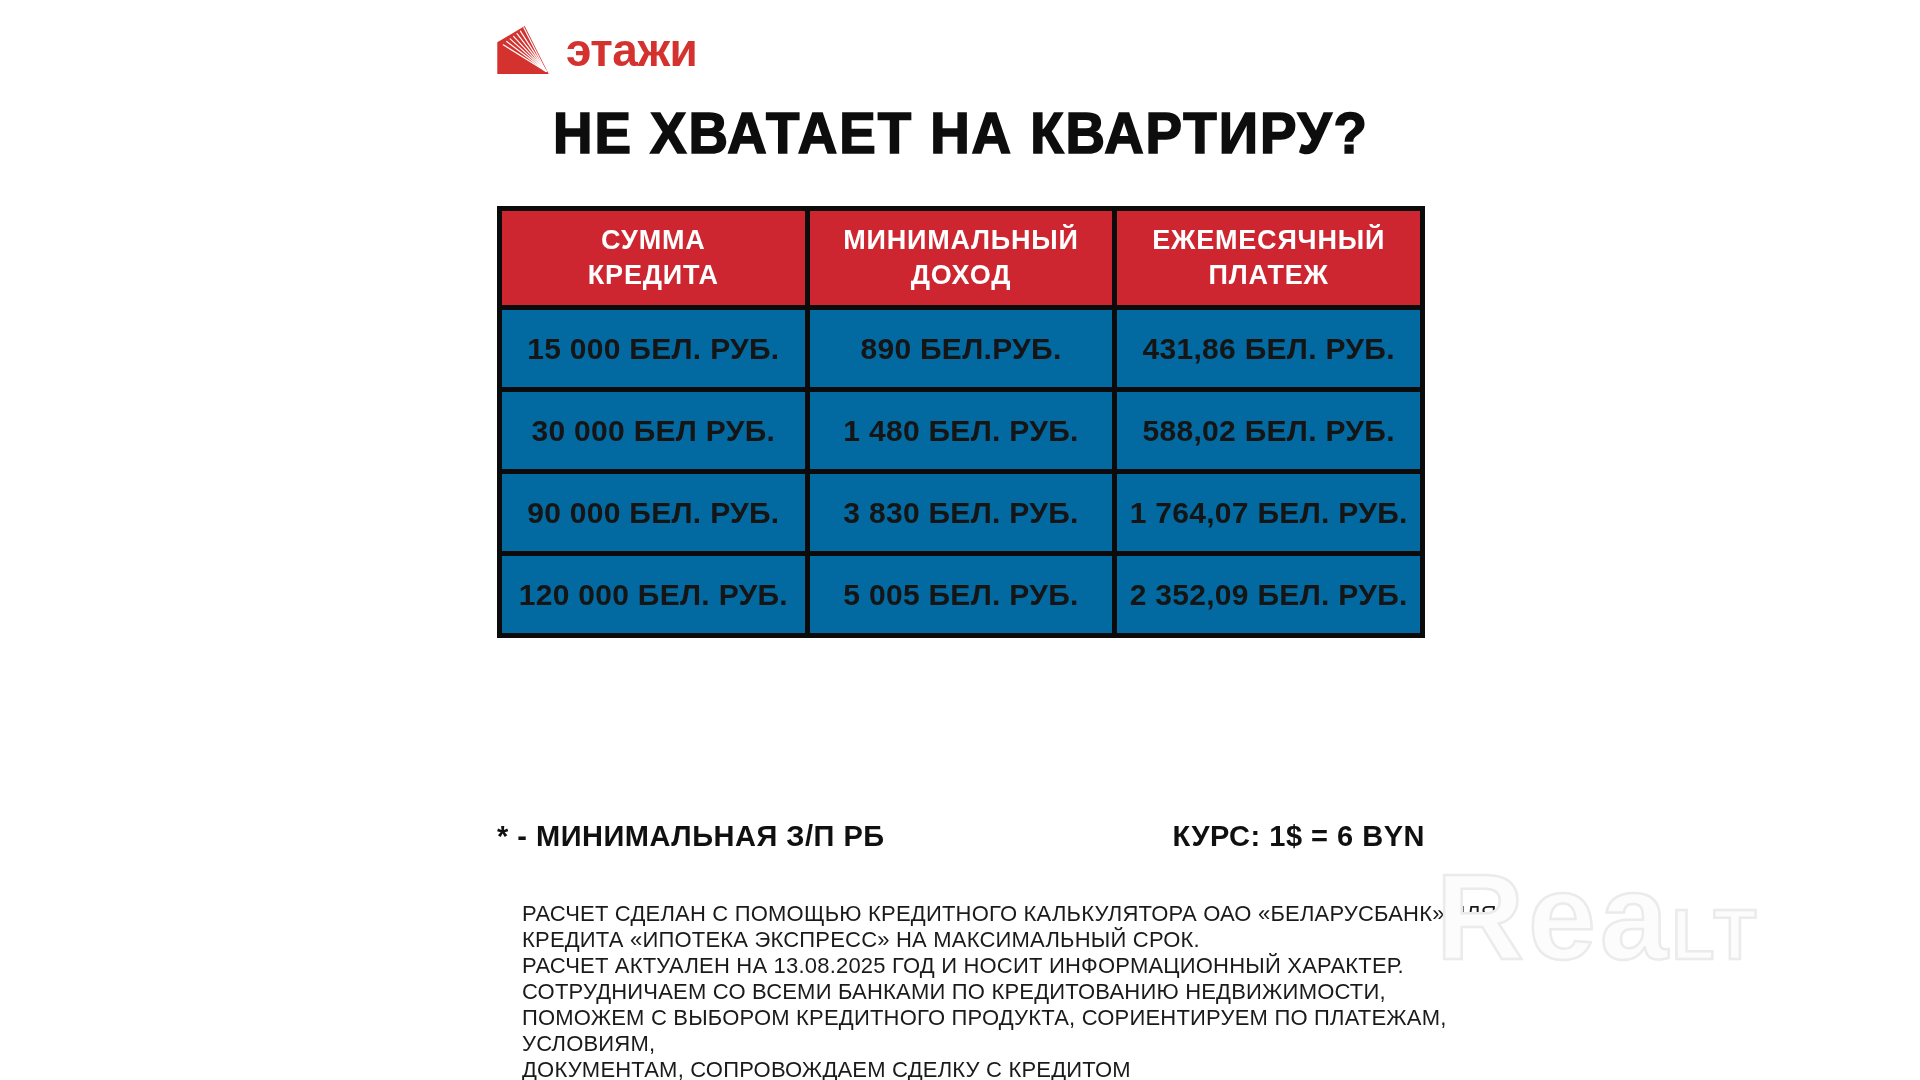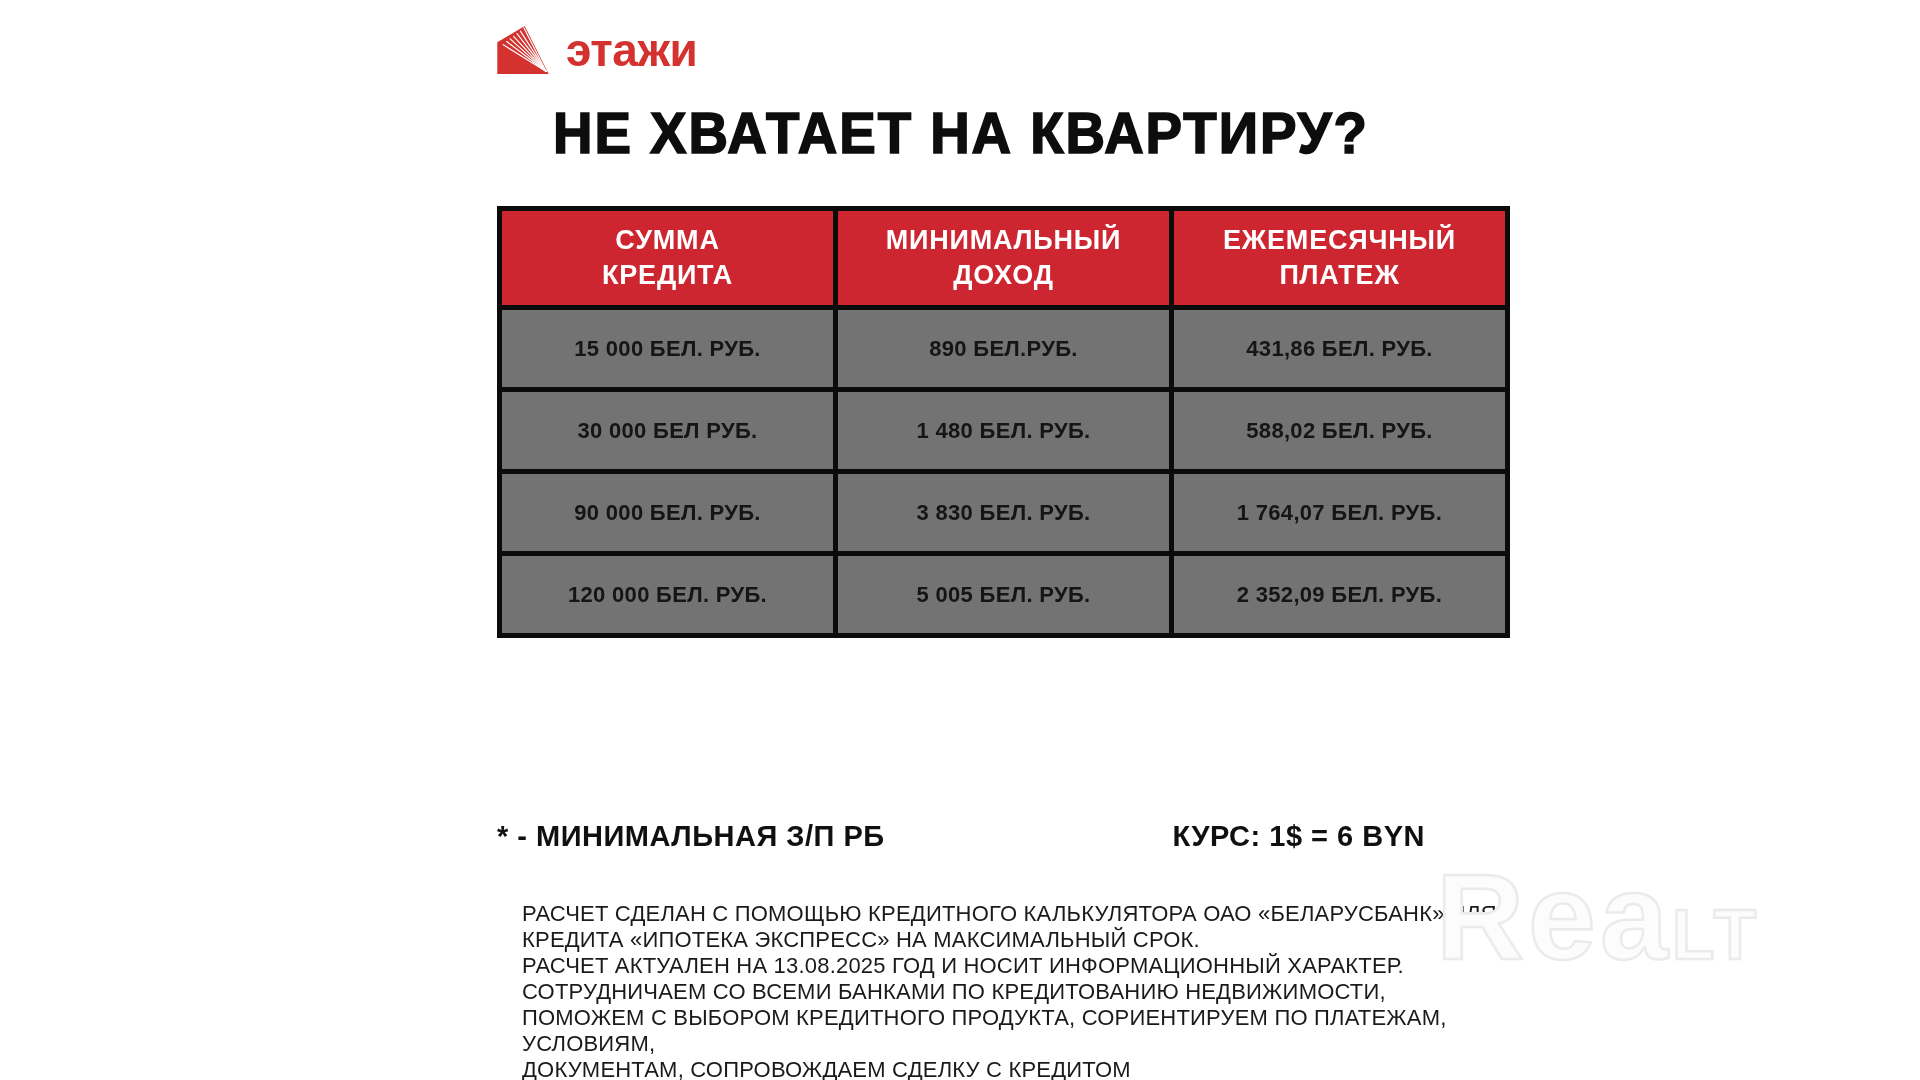--- a/index.html
+++ b/index.html
@@ -35,7 +35,7 @@
 
   
   table.credit {
-    position: absolute; left: 497px; top: 206px; width: 1013px;
+    position: absolute; left: 497px; top: 206px; width: 928px;
     border-collapse: collapse; table-layout: fixed;
   }
   table.credit th, table.credit td {

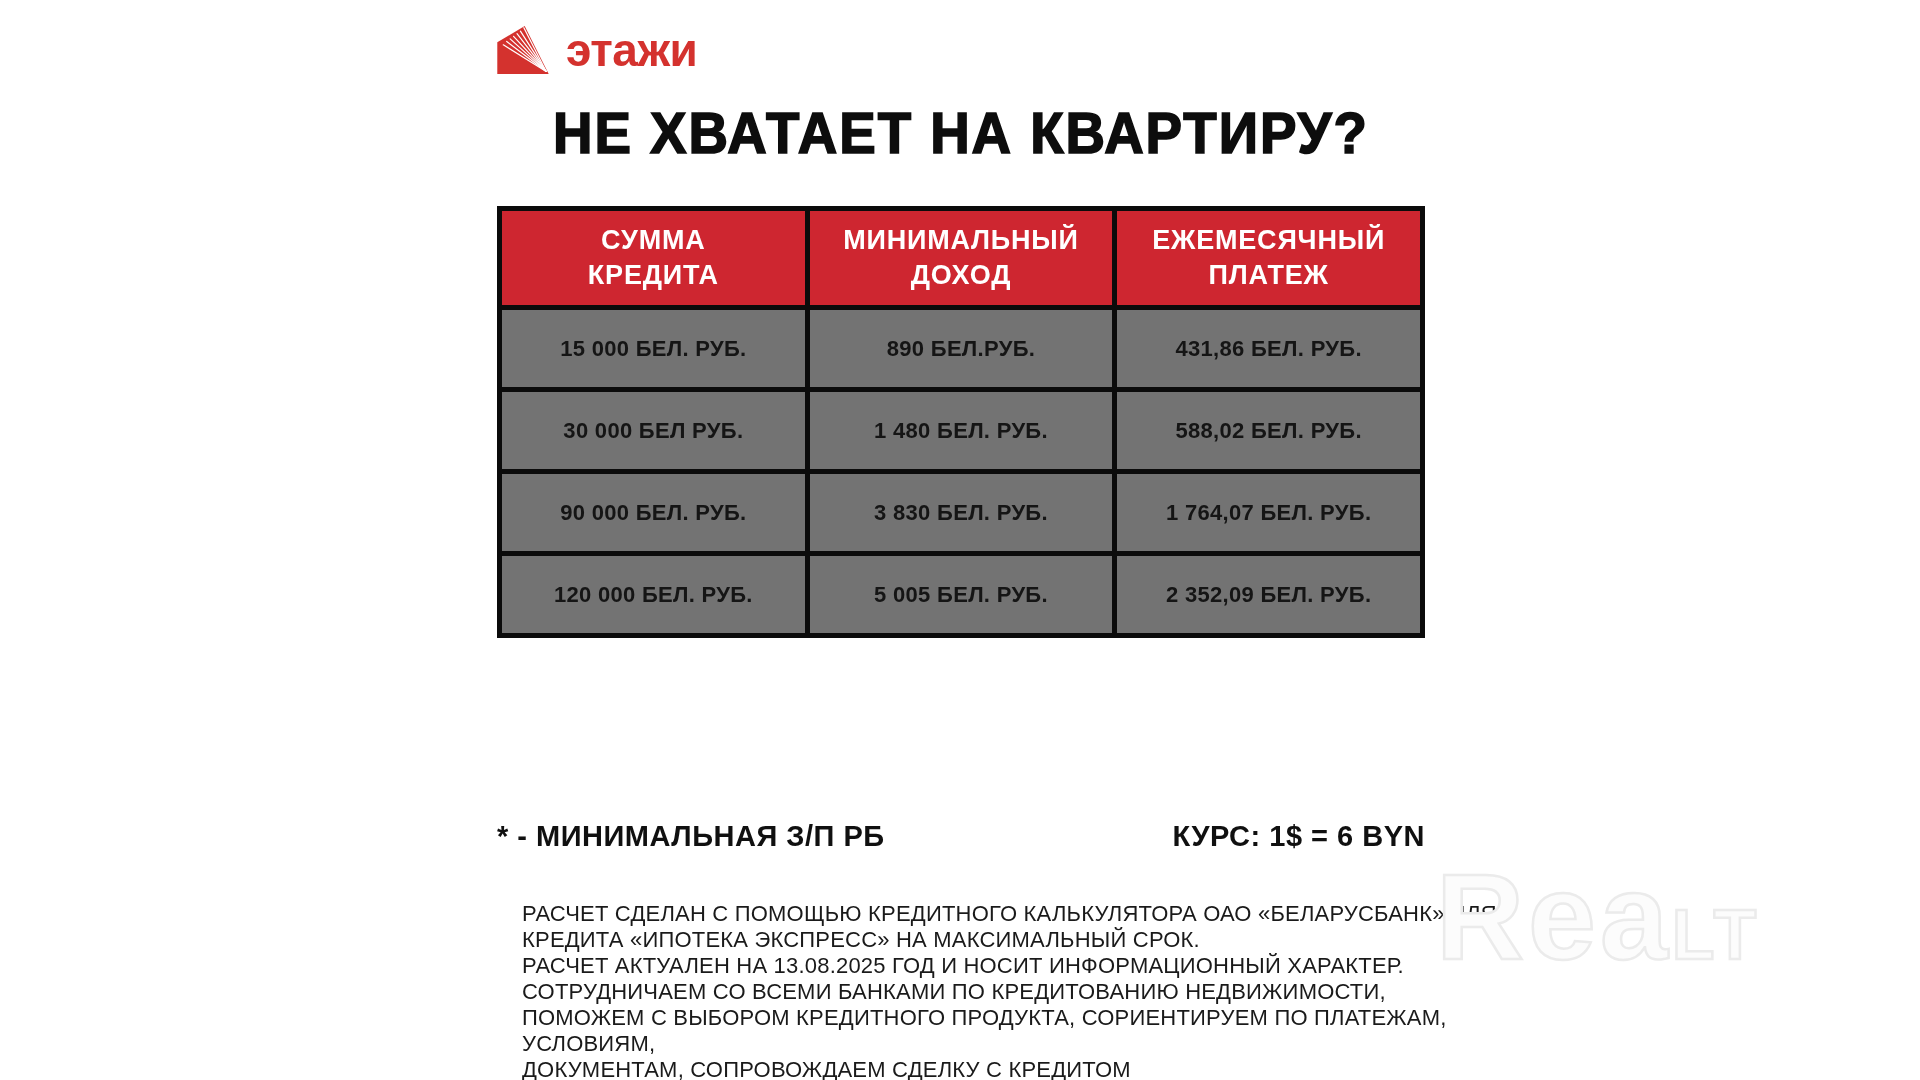--- a/index.html
+++ b/index.html
@@ -49,8 +49,8 @@
     letter-spacing: 0.8px; line-height: 35px;
   }
   table.credit td {
-    background: #737373; color: #151515;
-    height: 77px; font-size: 22px; font-weight: 700;
+    background: #0369a1; color: #151515;
+    height: 77px; font-size: 30px; font-weight: 700;
     letter-spacing: 0.3px;
   }
 

